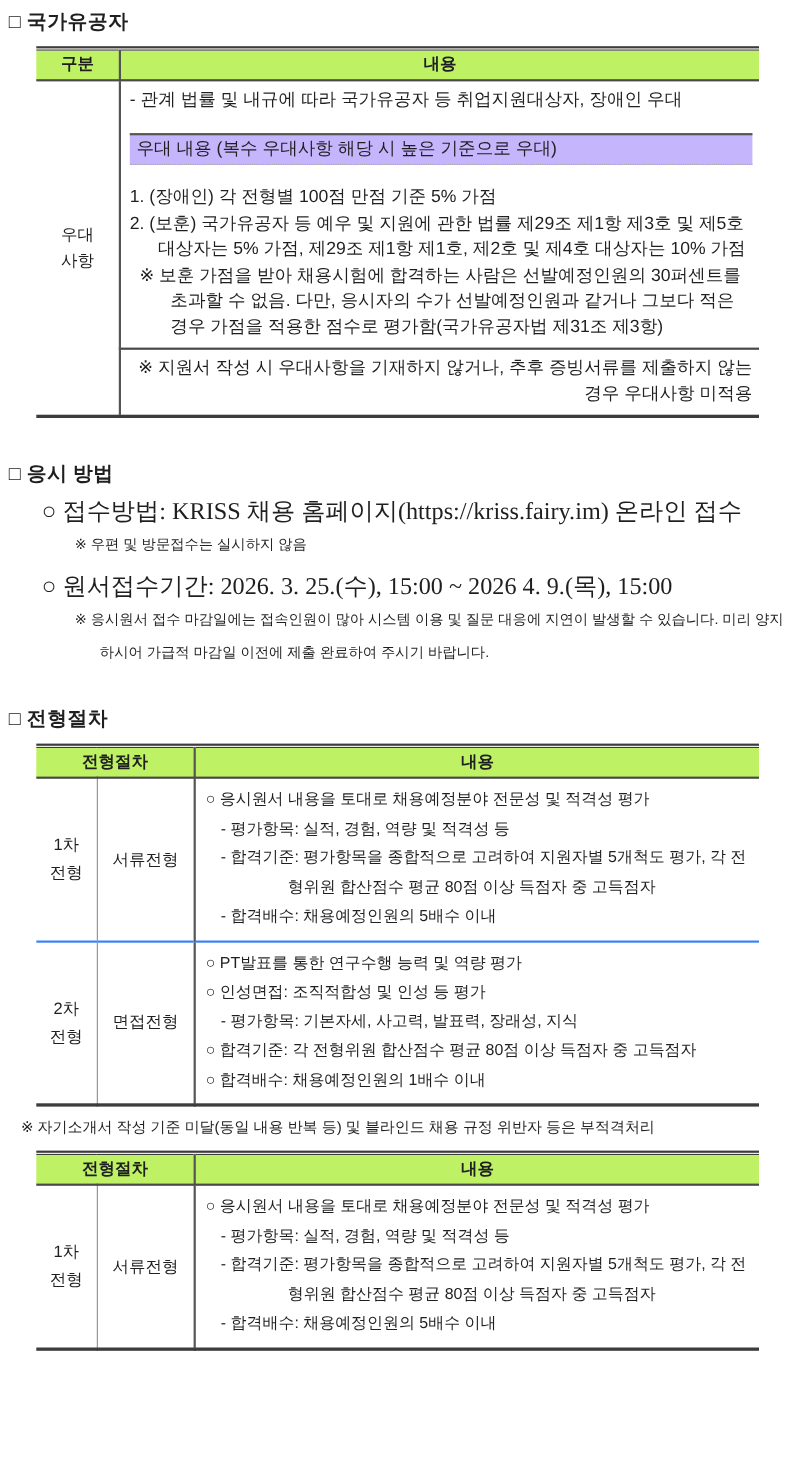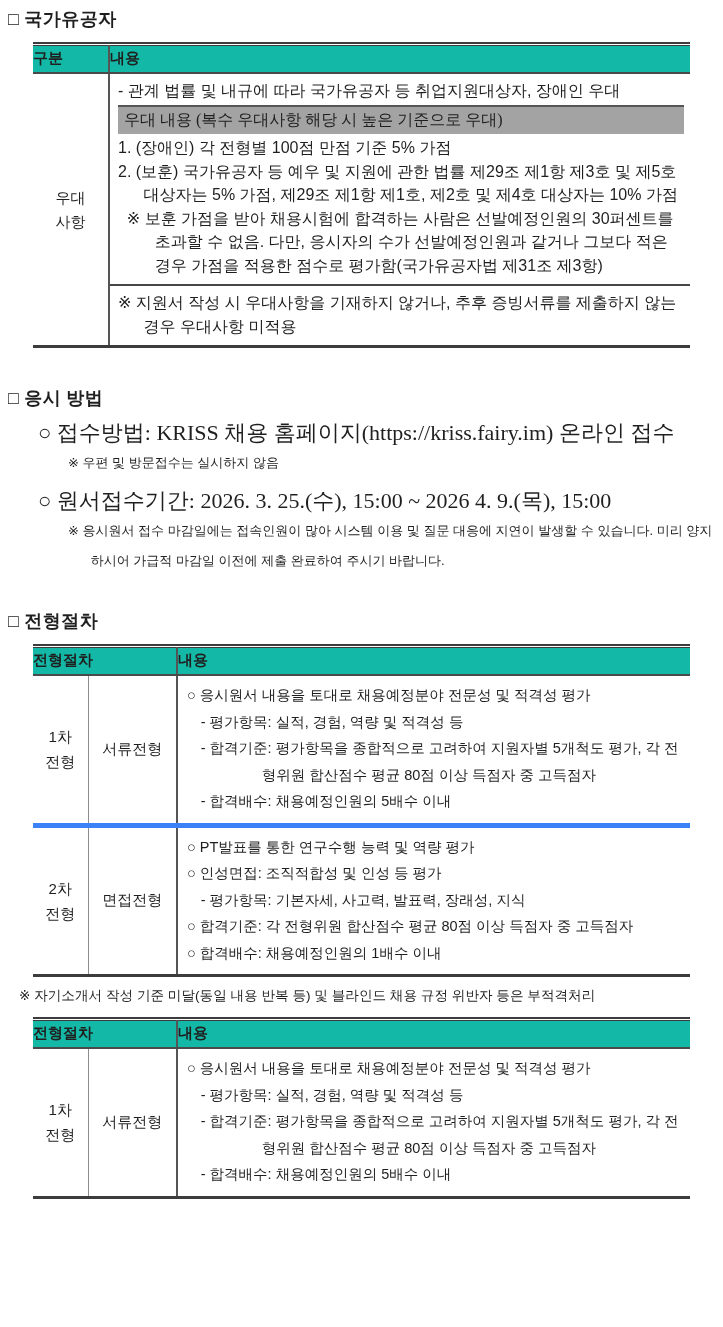--- a/index.html
+++ b/index.html
@@ -29,8 +29,8 @@
     border-bottom: 3px solid #3c3c3c;
   }
   th {
-    background: #14b8a6; font-weight: bold; font-size: 15px;
-    padding: 3px 0 4px; border-bottom: 2px solid #4a4a4a; text-align: left;
+    background: #bef264; font-weight: bold; font-size: 15px;
+    padding: 3px 0 4px; border-bottom: 2px solid #4a4a4a; text-align: center;
   }
   td { vertical-align: middle; }
 

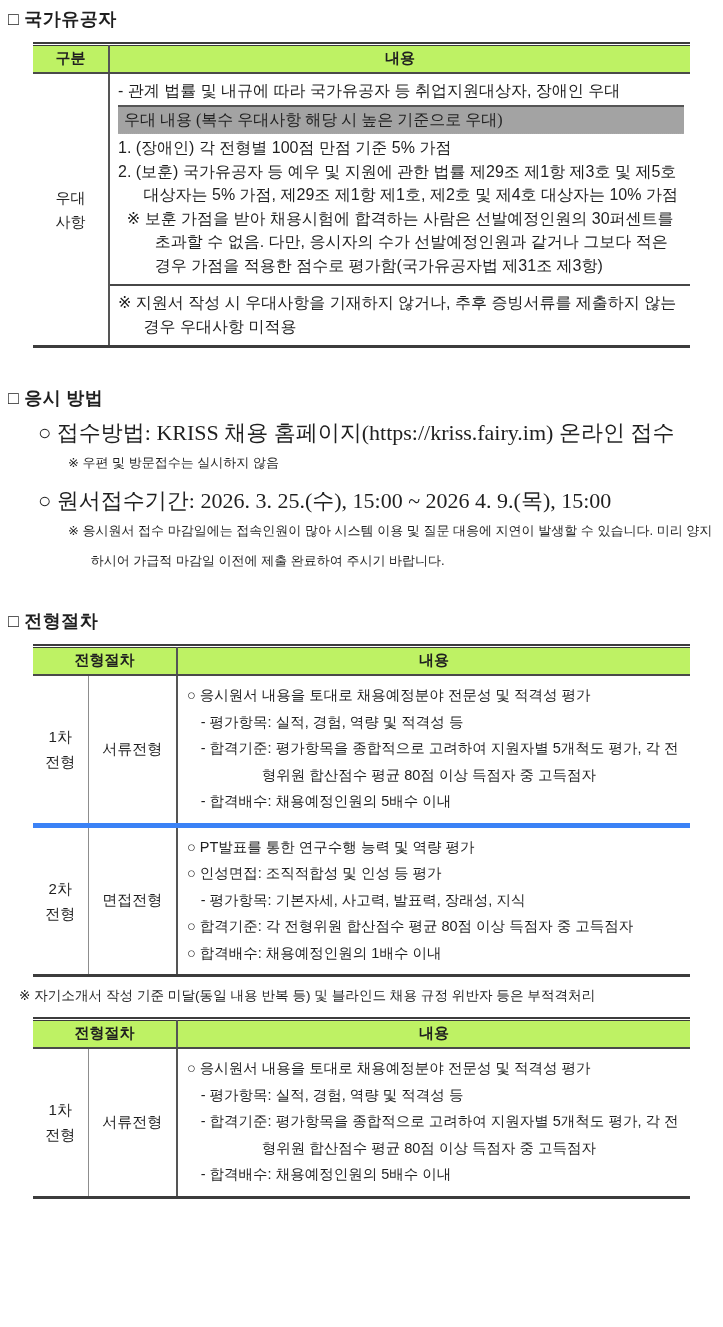--- a/index.html
+++ b/index.html
@@ -43,9 +43,9 @@
   .t1 .cell-content { padding: 5px 6px 7px 8px; font-size: 16px; line-height: 23.5px; }
   .t1 .footnote-cell { border-top: 2px solid #474747; }
   .subbox {
-    background: #a3a3a3; border-top: 2px solid #565656;
+    background: #c4b5fd; border-top: 2px solid #565656;
     border-bottom: 1px dotted #a9a9a9;
-    padding: 1px 4px 2px 6px; margin: 2px 0; font-family: Liberation Serif, serif;
+    padding: 1px 4px 2px 6px; margin: 18px 0;
   }
   .t1-item2 { padding-left: 1.6em; text-indent: -1.6em; }
   .t1-item3 { margin-left: 0.55em; padding-left: 1.75em; text-indent: -1.75em; }

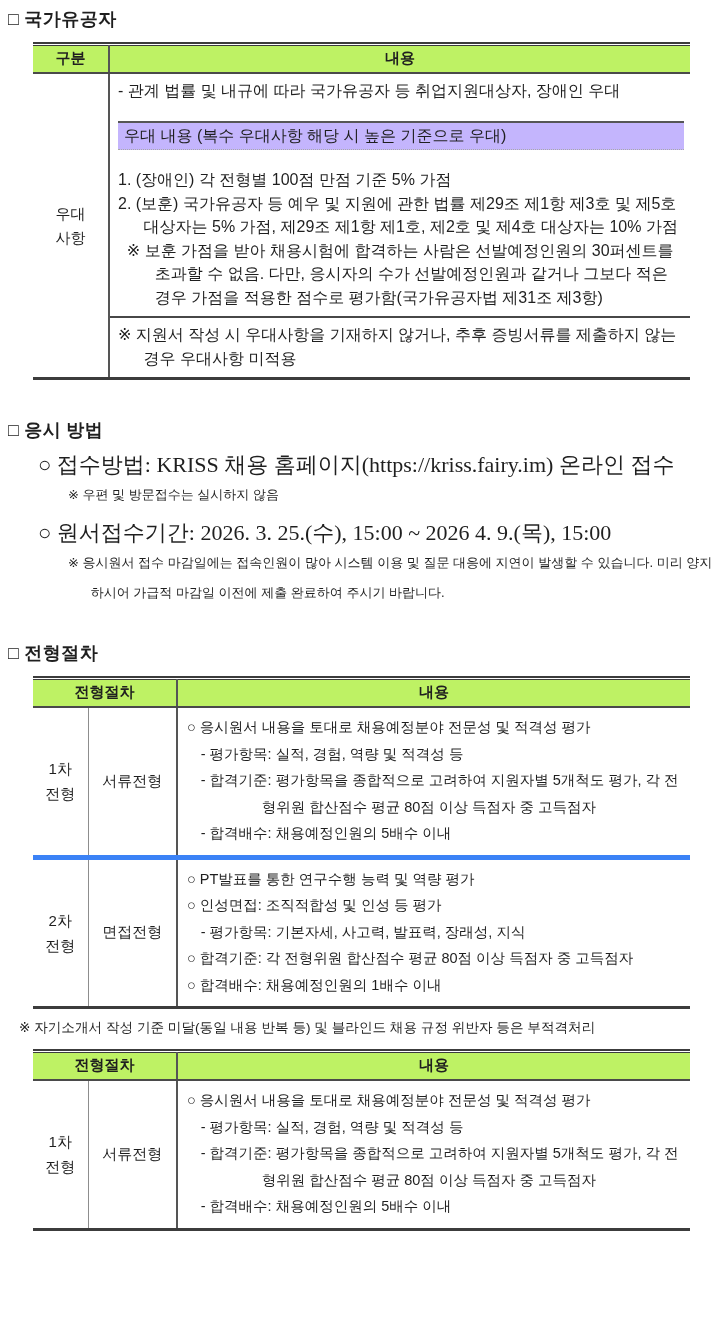--- a/index.html
+++ b/index.html
@@ -49,7 +49,7 @@
   }
   .t1-item2 { padding-left: 1.6em; text-indent: -1.6em; }
   .t1-item3 { margin-left: 0.55em; padding-left: 1.75em; text-indent: -1.75em; }
-  .t1-foot  { padding-left: 1.6em; text-indent: -1.6em; }
+  .t1-foot  { padding-left: 1.6em; text-indent: -1.6em; text-align: right; }
 
   
   .t2 col.c-stage { width: 55px; }

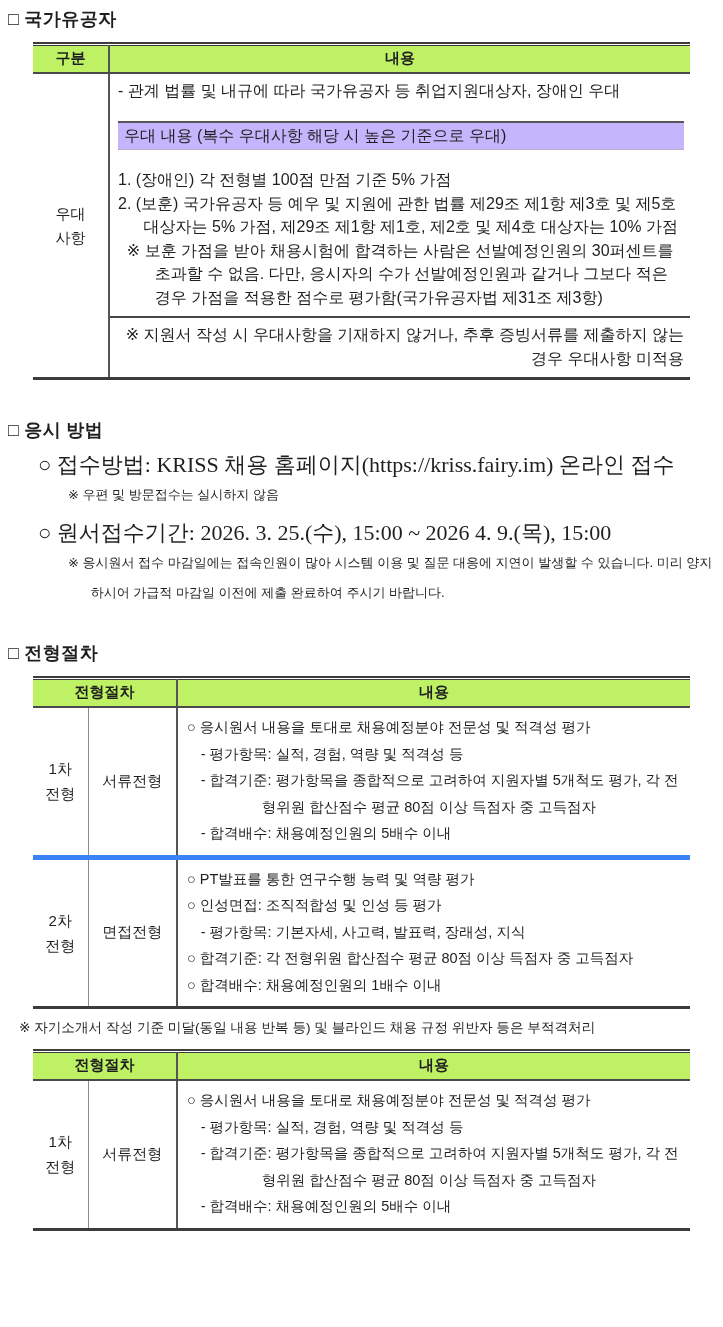--- a/index.html
+++ b/index.html
@@ -61,7 +61,7 @@
   }
   .t2 .type-col { border-right: 2px solid #555; text-align: center; font-size: 15px; }
   .t2 .cell-content { padding: 6px 4px 8px 9px; font-size: 14.5px; line-height: 26.5px; }
-  .t2 tr.row2 td { border-top: 5px solid #3b82f6; margin-top: 44px; }
+  .t2 tr.row2 td { border-top: 2px solid #3b82f6; margin-top: 44px; }
   .pl-o    { padding-left: 1.5em; text-indent: -1.5em; }
   .pl-dash { margin-left: 0.95em; padding-left: 1.2em; text-indent: -1.2em; }
   .pl-dash-hang { margin-left: 0.95em; padding-left: 4.2em; text-indent: -4.2em; }

